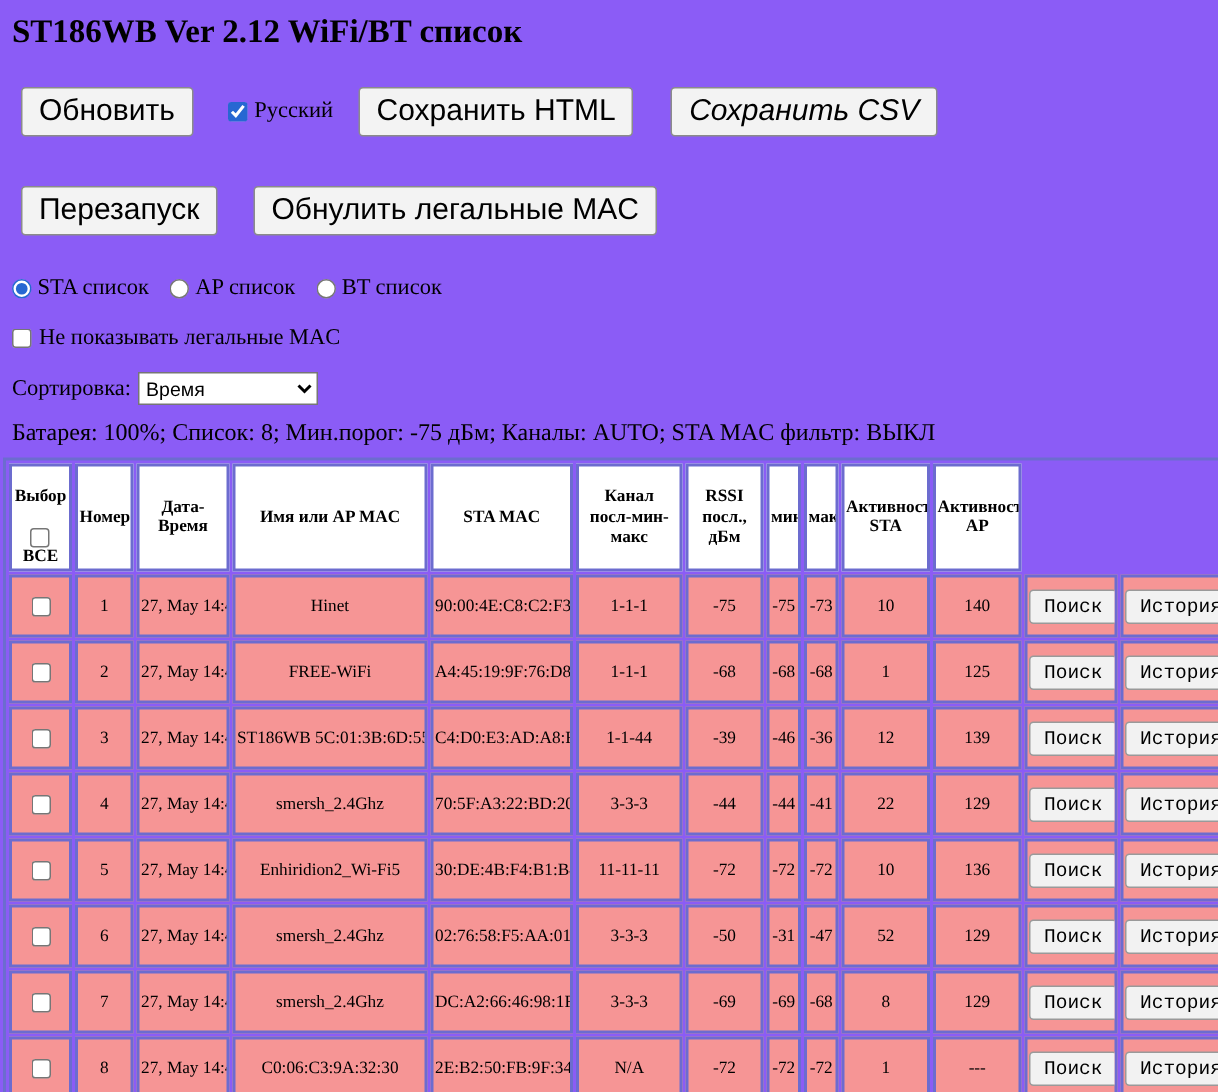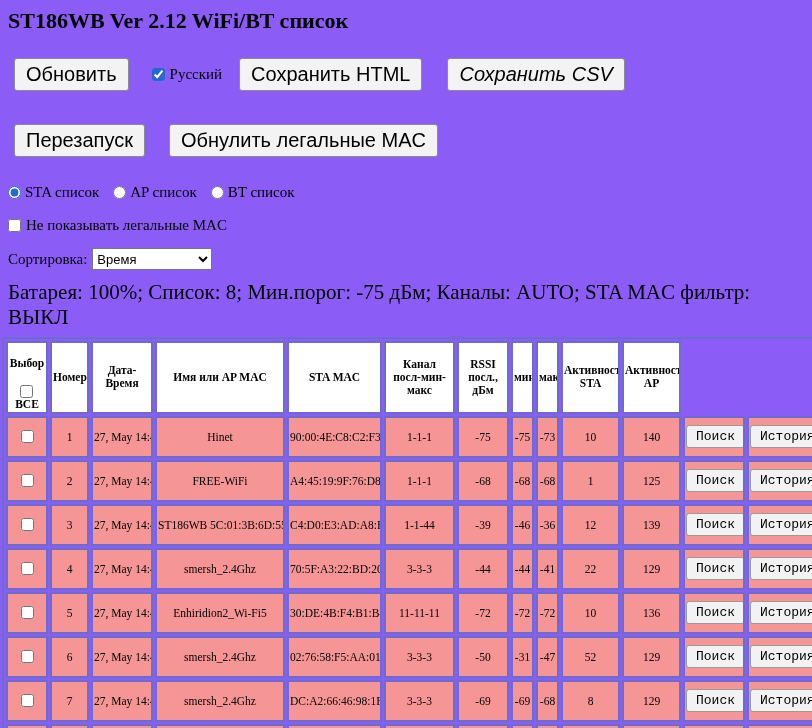--- a/index.html
+++ b/index.html
@@ -54,7 +54,7 @@
     border:1px solid #767676;
     background:#fff;
   }
-  .status-line{margin:10px 0 0 8px;font-size:21px;}
+  .status-line{margin:10px 0 0 8px;font-size:16px;}
   table.scan{
     margin:7px 0 0 2px;
     border-collapse:separate;

